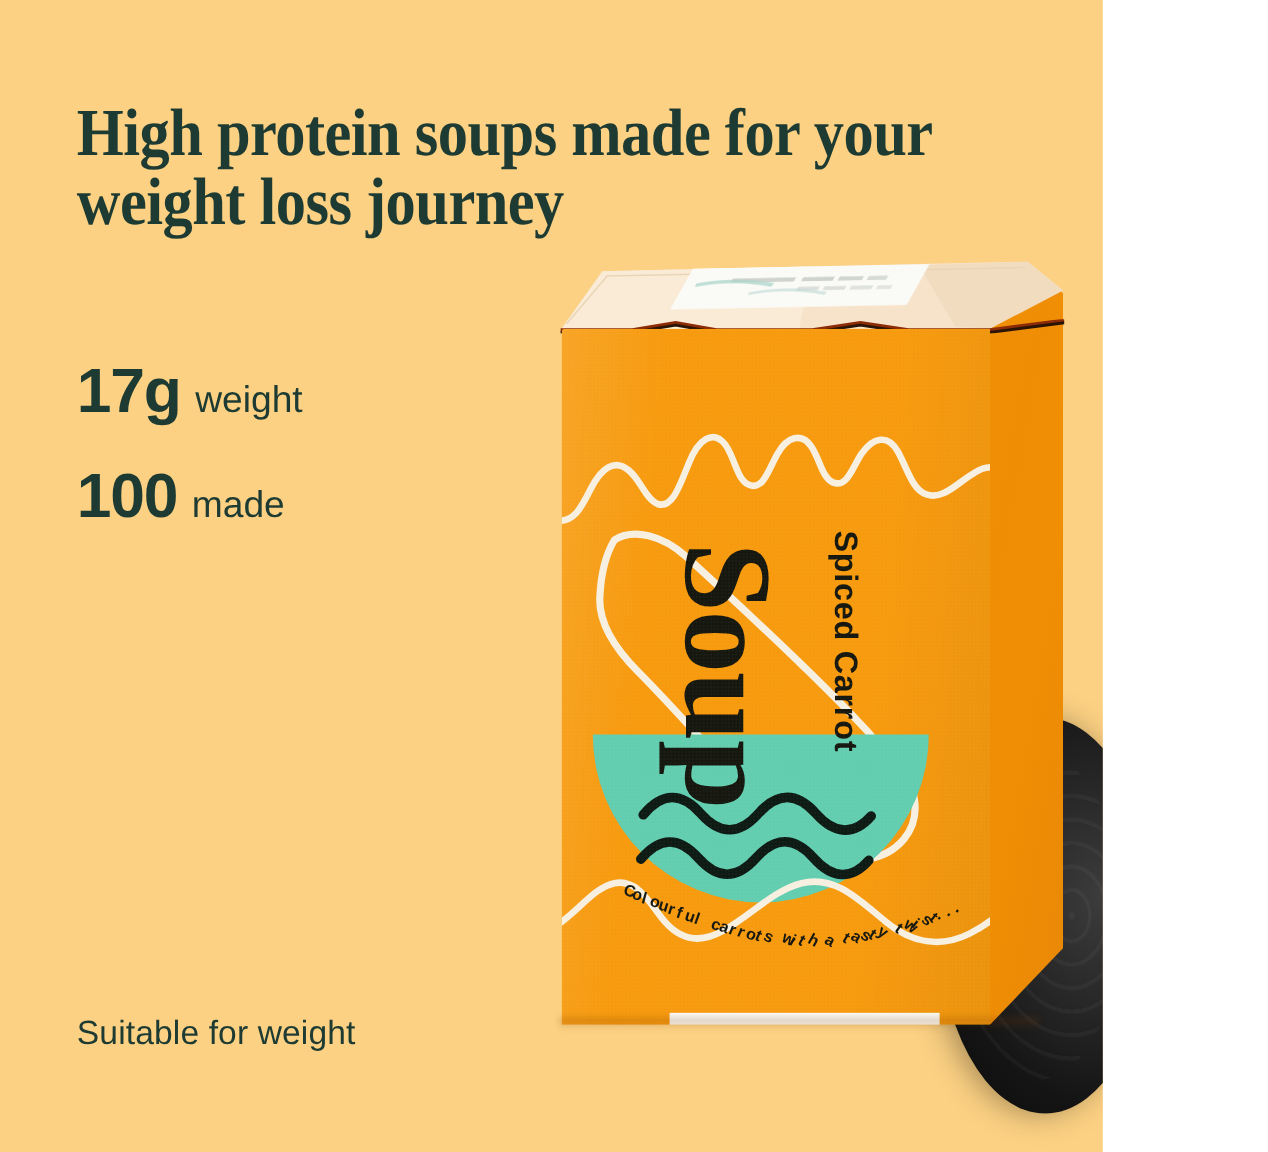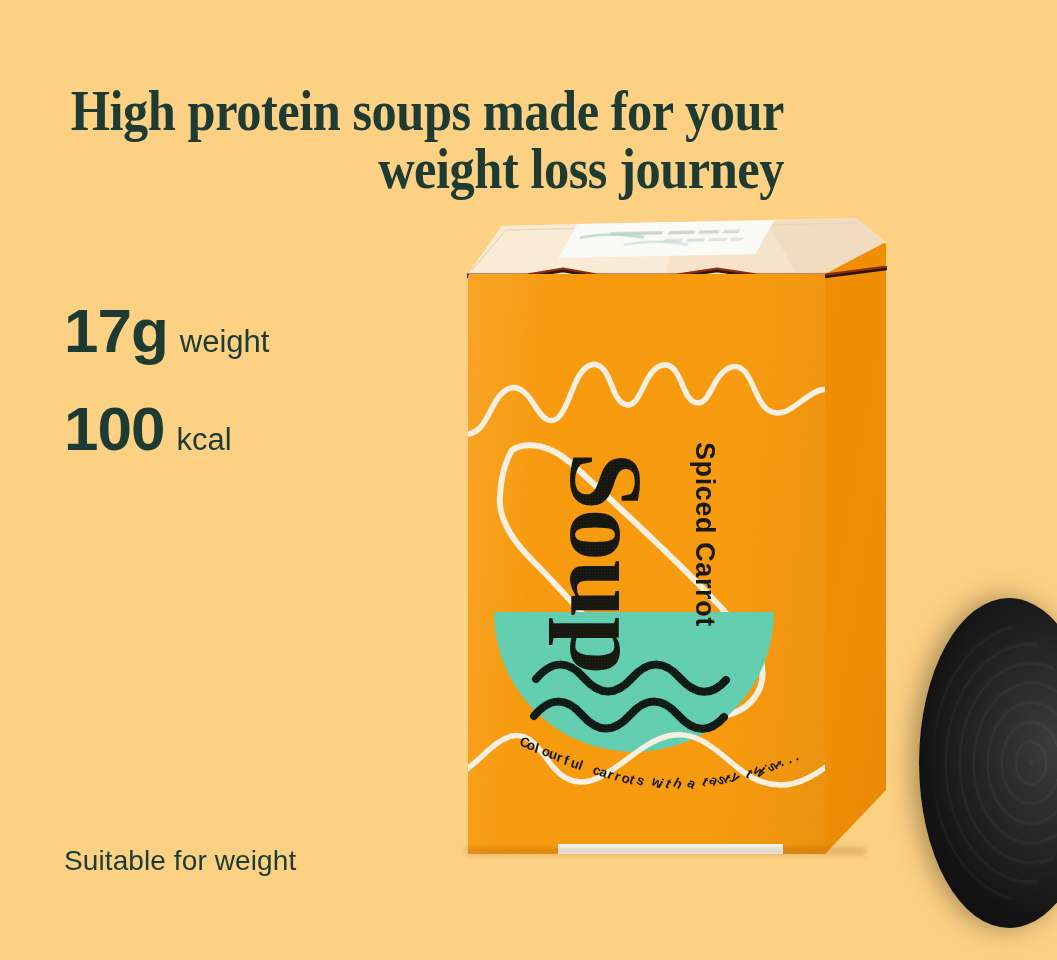--- a/index.html
+++ b/index.html
@@ -15,11 +15,10 @@
   }
   #ad {
     position: relative;
-    width: 1057px;
+    width: 919px;
     height: 960px;
     background: #FCD183;
     overflow: hidden;
-    text-align: right;
   }
 
   

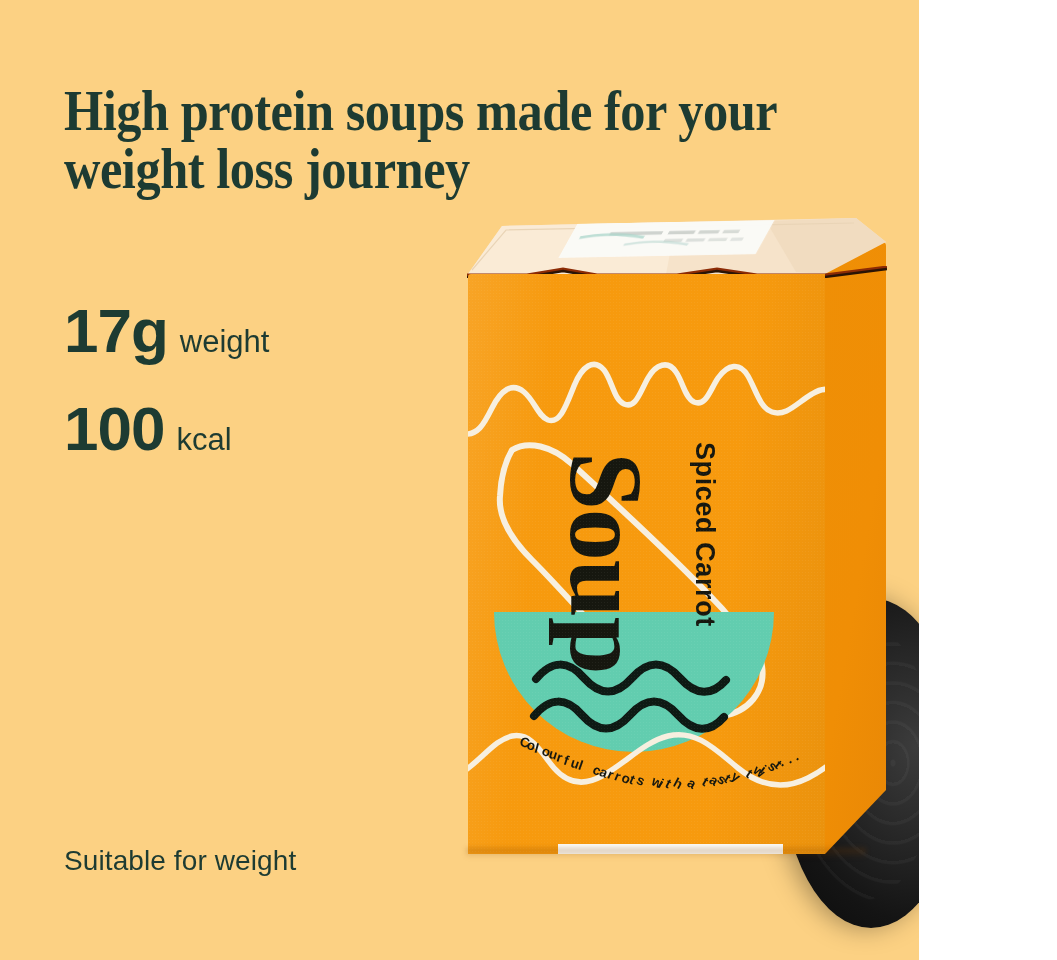--- a/index.html
+++ b/index.html
@@ -52,7 +52,7 @@
     white-space: nowrap;
   }
   .stat-value {
-    font-size: 62px;
+    font-size: 52px;
     font-weight: 700;
     letter-spacing: -1px;
     line-height: 1;

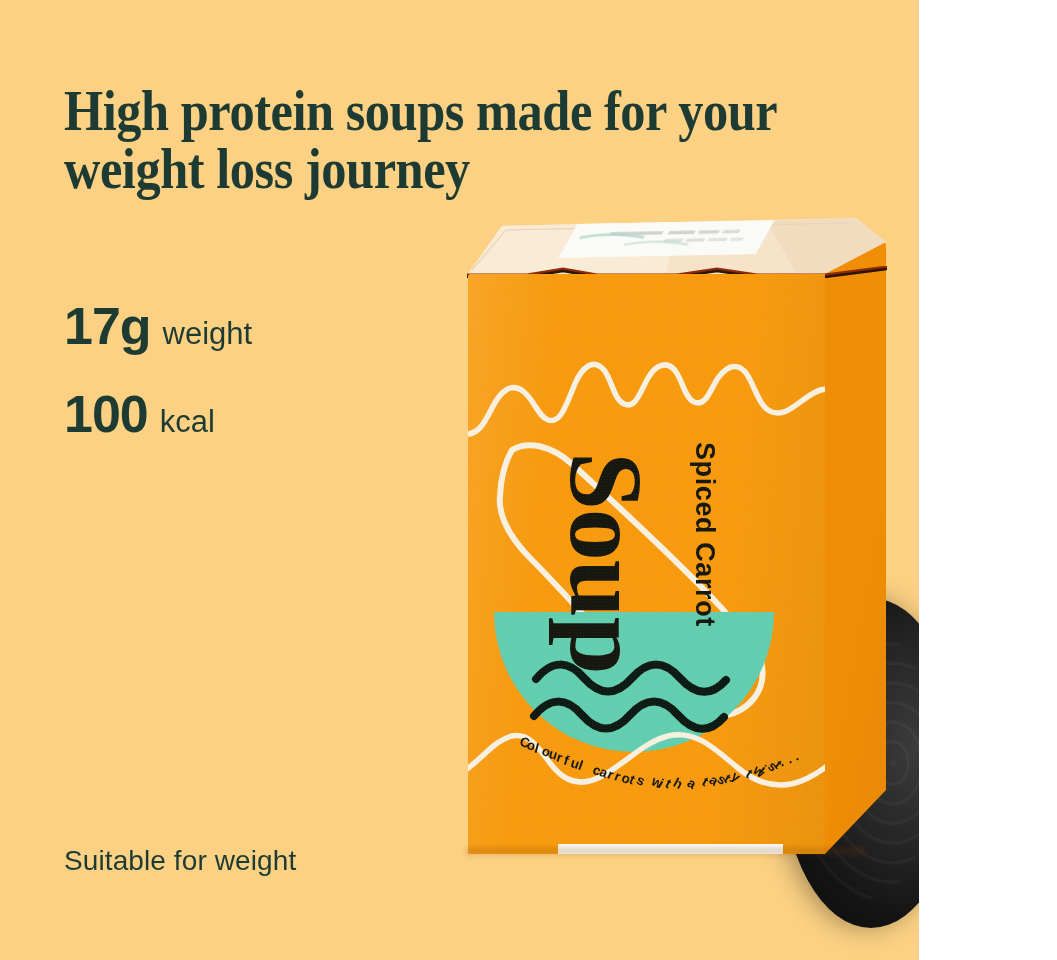--- a/index.html
+++ b/index.html
@@ -273,7 +273,7 @@
 
     <div class="stat">
       <span class="stat-value">100</span>
-      <span class="stat-label">kcal</span>
+      <span class="stat-label">made</span>
     </div>
 
 

